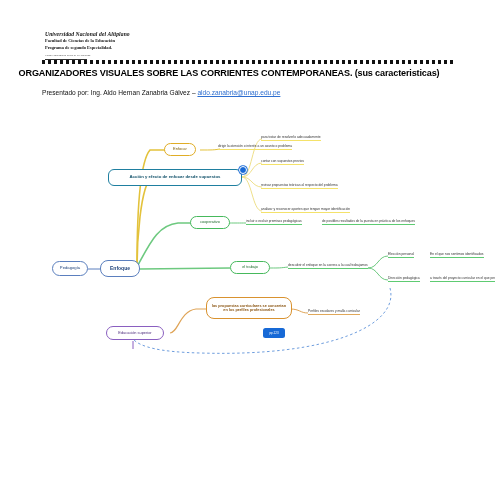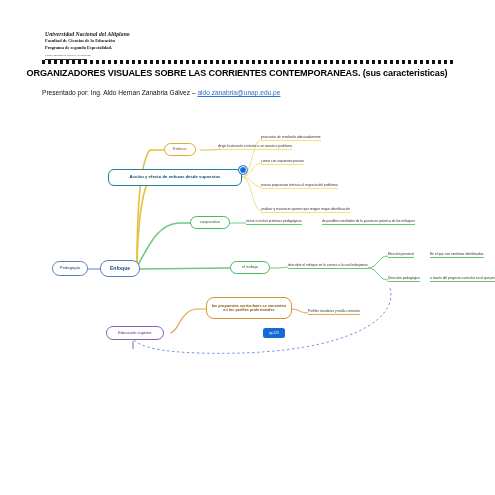--- a/index.html
+++ b/index.html
@@ -28,7 +28,7 @@
         background-image:repeating-linear-gradient(to right,#111 0 3px,transparent 3px 6px);}
 
   
-  .title{position:absolute;left:16px;top:68px;width:442px;text-align:center;
+  .title{position:absolute;left:8px;top:68px;width:442px;text-align:center;
          font-family:"Liberation Sans",sans-serif;font-weight:bold;
          font-size:9.1px;letter-spacing:-.15px;color:#000;}
 

